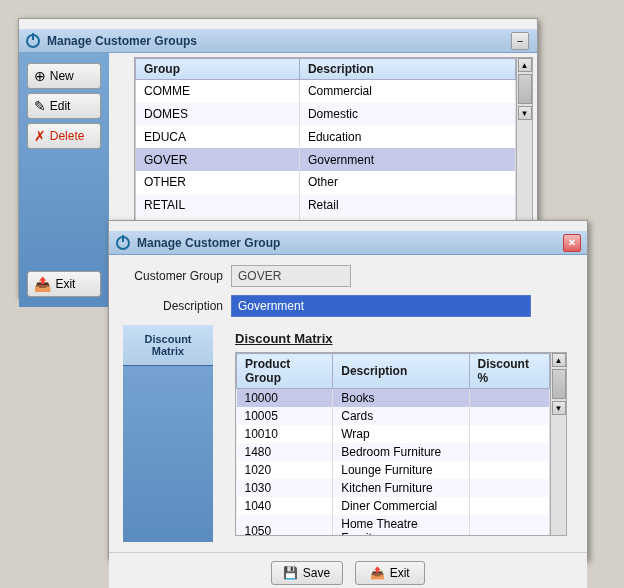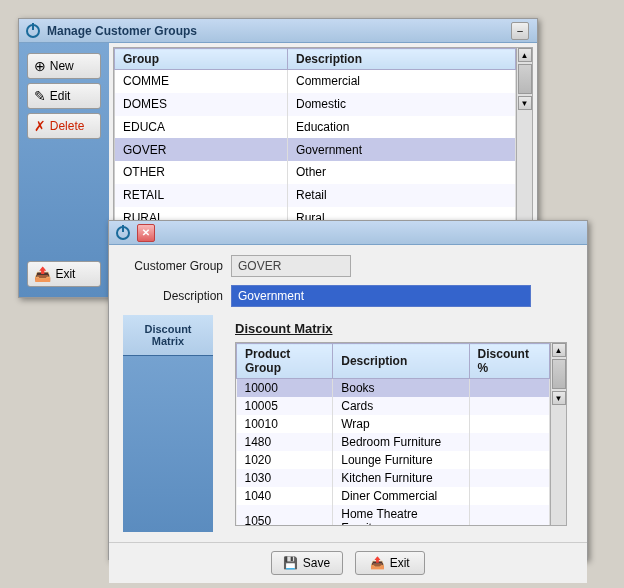--- a/index.html
+++ b/index.html
@@ -20,6 +20,7 @@
       padding: 0 6px;
       border-bottom: 1px solid #7ba2c8;
       user-select: none;
+      margin-top: 10px;
     }
     .title-bar .title-icon {
       width: 16px; height: 16px; margin-right: 6px;

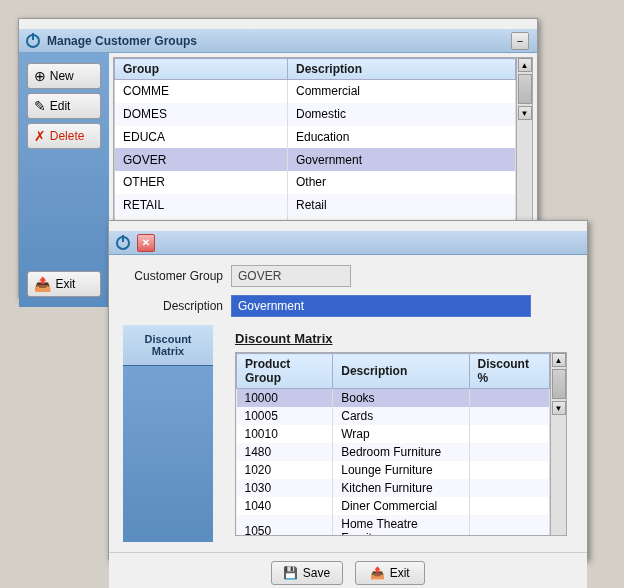--- a/index.html
+++ b/index.html
@@ -87,6 +87,7 @@
       flex: 1;
       padding: 4px;
       overflow: hidden;
+      margin-left: 21px;
     }
     .data-table {
       width: 100%;

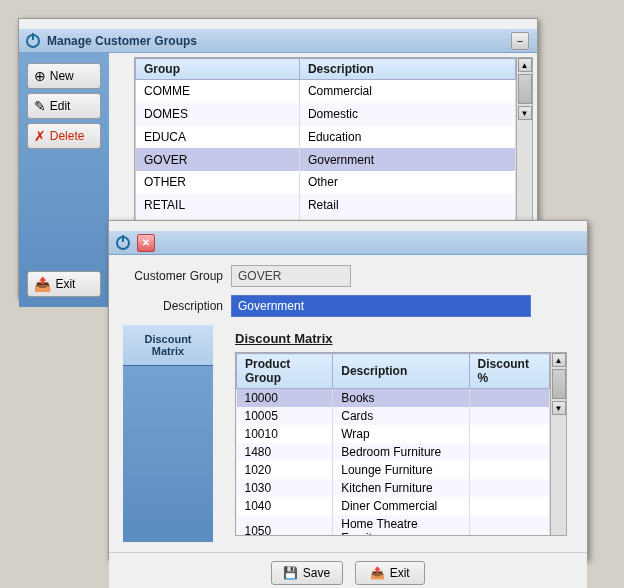--- a/index.html
+++ b/index.html
@@ -377,6 +377,7 @@
     <div class="title-icon">
       <div class="power-icon"></div>
     </div>
+    <span class="title-text">Manage Customer Group</span>
     <div class="close-btn">✕</div>
   </div>
   <div class="sub-content">

